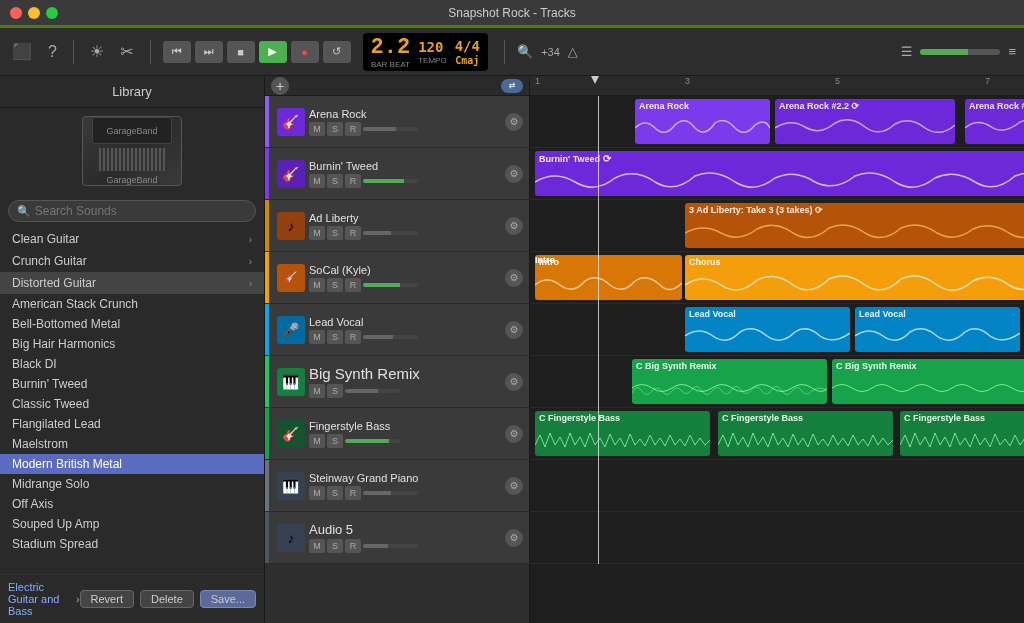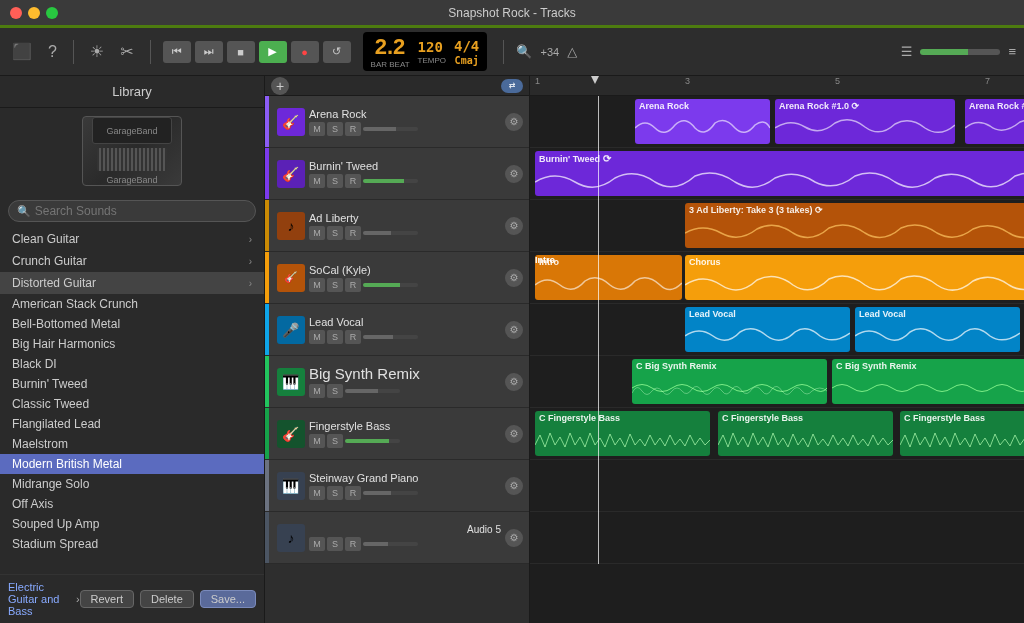--- a/index.html
+++ b/index.html
@@ -23,7 +23,7 @@
     .t-btn-play { background: #4caf50; color: white; }
     .t-btn-record { background: #555; color: #f44; }
     .lcd { background: #000; border-radius: 4px; padding: 2px 8px; display: flex; gap: 8px; align-items: center; margin: 0 4px; }
-    .lcd-beat { color: #e8a020; font-size: 22px; font-weight: bold; font-family: Liberation Sans, sans-serif; }
+    .lcd-beat { color: #e8a020; font-size: 22px; font-weight: bold; font-family: Liberation Mono, monospace; }
     .lcd-info { display: flex; flex-direction: column; gap: 1px; }
     .lcd-tempo { color: #e8a020; font-size: 14px; font-weight: bold; font-family: monospace; }
     .lcd-label { color: #888; font-size: 8px; text-transform: uppercase; }

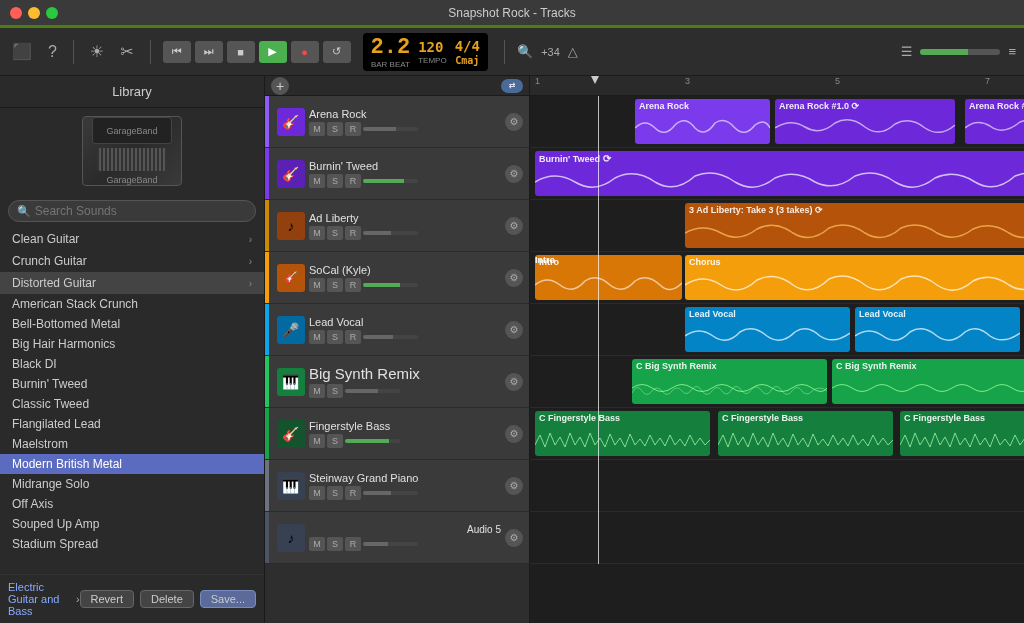--- a/index.html
+++ b/index.html
@@ -347,7 +347,7 @@
                 </svg>
             </div>
             <div style="position:absolute;left:245px;top:3px;height:45px;width:180px;background:#6d28d9;border-radius:3px;overflow:hidden;cursor:pointer;">
-              <div style="font-size:9px;color:rgba(255,255,255,0.9);padding:2px 4px;font-weight:600;">Arena Rock #1.0 ⟳</div>
+              <div style="font-size:9px;color:rgba(255,255,255,0.9);padding:2px 4px;font-weight:600;">Arena Rock #2.2 ⟳</div>
               <svg width="100%" height="30" viewBox="0 0 180 30" preserveAspectRatio="none">
                   <path d="M0,15 Q15,5 30,14 Q45,23 60,10 Q75,2 90,14 Q105,25 120,11 Q135,3 150,15 Q165,25 180,12" stroke="rgba(255,255,255,0.6)" fill="none" stroke-width="1.5"></path>
                 </svg>

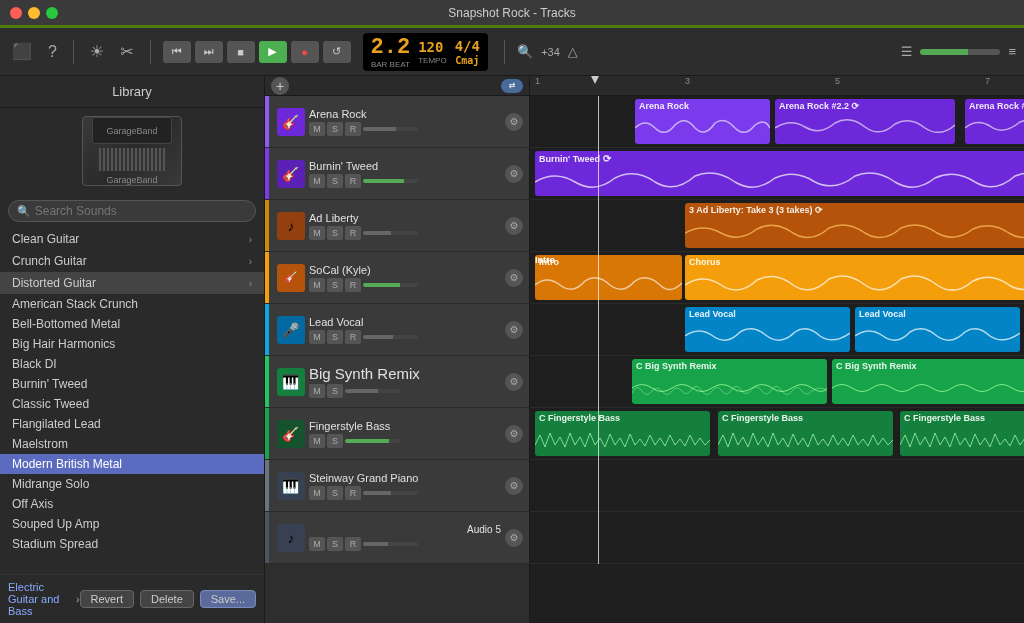--- a/index.html
+++ b/index.html
@@ -310,7 +310,7 @@
           <div style="width:4px;height:100%;position:absolute;left:0;top:0;background:#4b5563;"></div>
           <div style="width:28px;height:28px;border-radius:3px;background:#374151;display:flex;align-items:center;justify-content:center;font-size:14px;flex-shrink:0;margin-left:6px;">♪</div>
           <div style="flex:1;min-width:0;">
-            <div style="font-size:10px;color:#e0e0e0;font-weight:500;text-align:right;">Audio 5</div>
+            <div style="font-size:13px;color:#e0e0e0;font-weight:500;">Audio 5</div>
             <div style="display:flex;gap:2px;align-items:center;margin-top:2px;">
               <div style="width:16px;height:14px;background:#555;border-radius:2px;display:flex;align-items:center;justify-content:center;font-size:9px;color:#aaa;cursor:pointer;">M</div>
               <div style="width:16px;height:14px;background:#555;border-radius:2px;display:flex;align-items:center;justify-content:center;font-size:9px;color:#aaa;cursor:pointer;">S</div>

